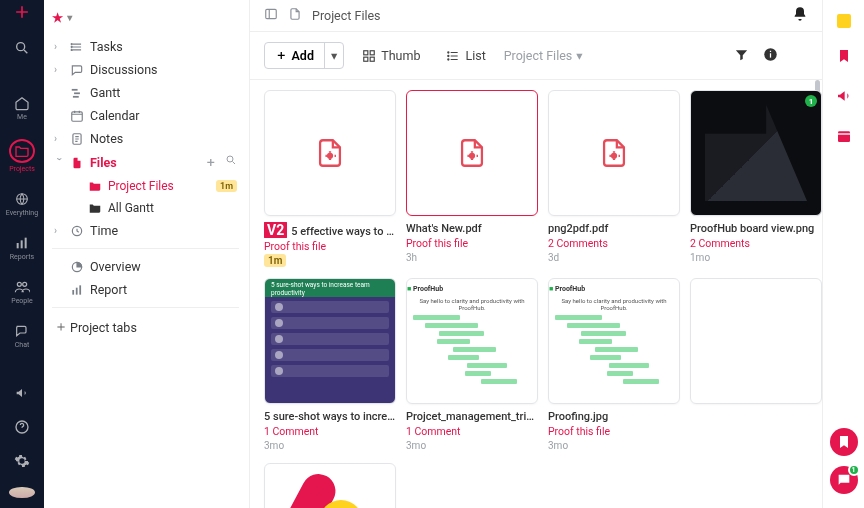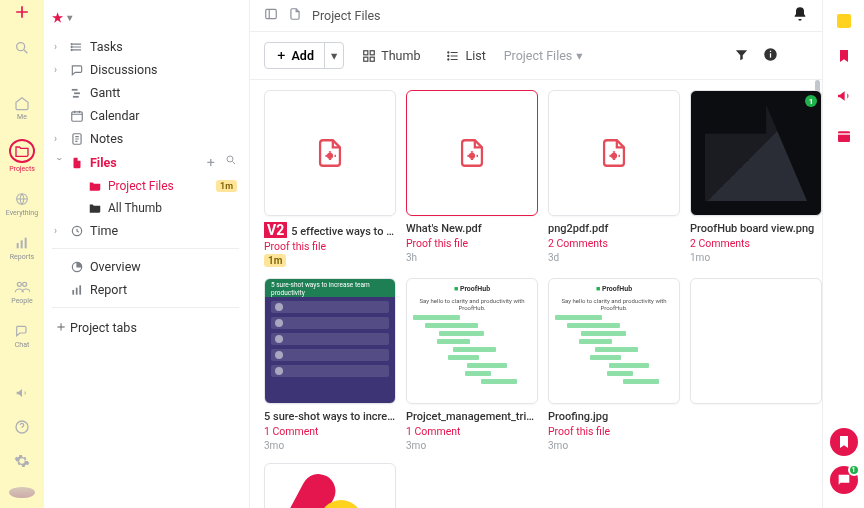--- a/index.html
+++ b/index.html
@@ -6,7 +6,7 @@
 body { display: flex; height: 508px; width: 864px; overflow: hidden; background: #fff; }
 
 
-.iconbar { width: 44px; background: #fef9c3; display: flex; flex-direction: column; align-items: center; padding-top: 2px; gap: 18px; color: #b5b5b5; font-size: 8px; }
+.iconbar { width: 44px; background: #0f172a; display: flex; flex-direction: column; align-items: center; padding-top: 2px; gap: 18px; color: #b5b5b5; font-size: 8px; }
 .iconbar .ibtn { width: 34px; height: 34px; display: flex; flex-direction: column; align-items: center; justify-content: center; border-radius: 6px; cursor: pointer; color: #aeb0b5; }
 .iconbar .ibtn svg { width: 16px; height: 16px; }
 .iconbar .ibtn.active { color: #e5154d; }

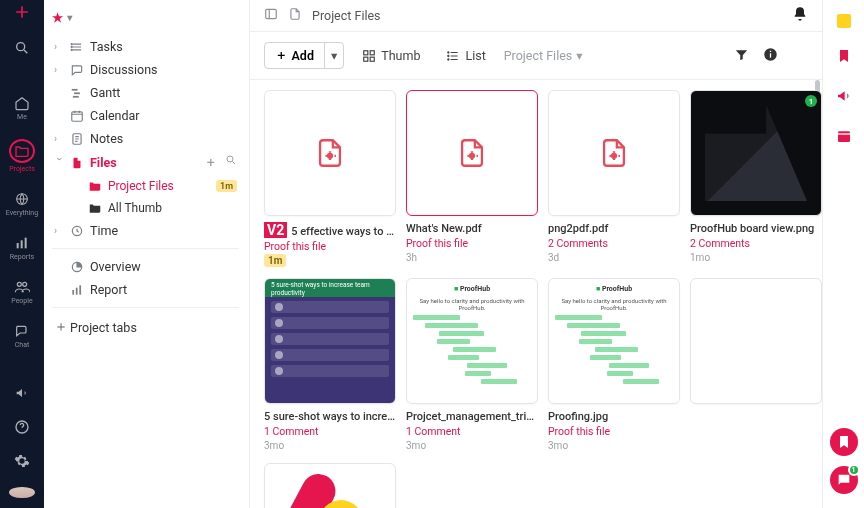--- a/index.html
+++ b/index.html
@@ -252,7 +252,7 @@
       <svg class="ic" style="color:#333" viewBox="0 0 24 24" fill="currentColor">
           <path d="M3 6h5l2 2h11v10a2 2 0 0 1-2 2H3z"></path>
         </svg>
-      <span>All Thumb</span>
+      <span>All Gantt</span>
     </div>
   </div>
 

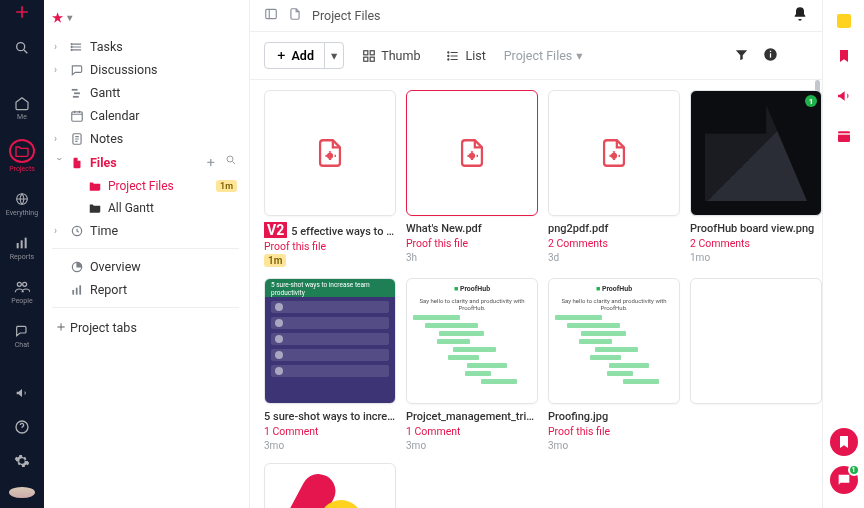--- a/index.html
+++ b/index.html
@@ -73,7 +73,7 @@
 .thumb.gantt { background:#fff; }
 .thumb.gantt .g { position:absolute; left:6px; right:6px; top:36px; display:flex; flex-direction:column; gap:3px; }
 .thumb.gantt .g span{ display:block; height:5px; background:#8fe0a8; border-radius:1px; }
-.thumb.gantt .brand { position:absolute; top:6px; left:0; right:0; text-align:center; font-size:7px; font-weight:700; }
+.thumb.gantt .brand { position:absolute; top:6px; left:0; right:0; font-size:7px; font-weight:700; }
 .thumb.gantt .brand b{color:#1fb24b;}
 .thumb.gantt .cap { position:absolute; top:18px; left:6px; right:6px; text-align:center; font-size:6px; color:#555; }
 .thumb .word { width:30px; height:38px; border:2px solid #2f6bd6; border-radius:3px; position:relative; }

